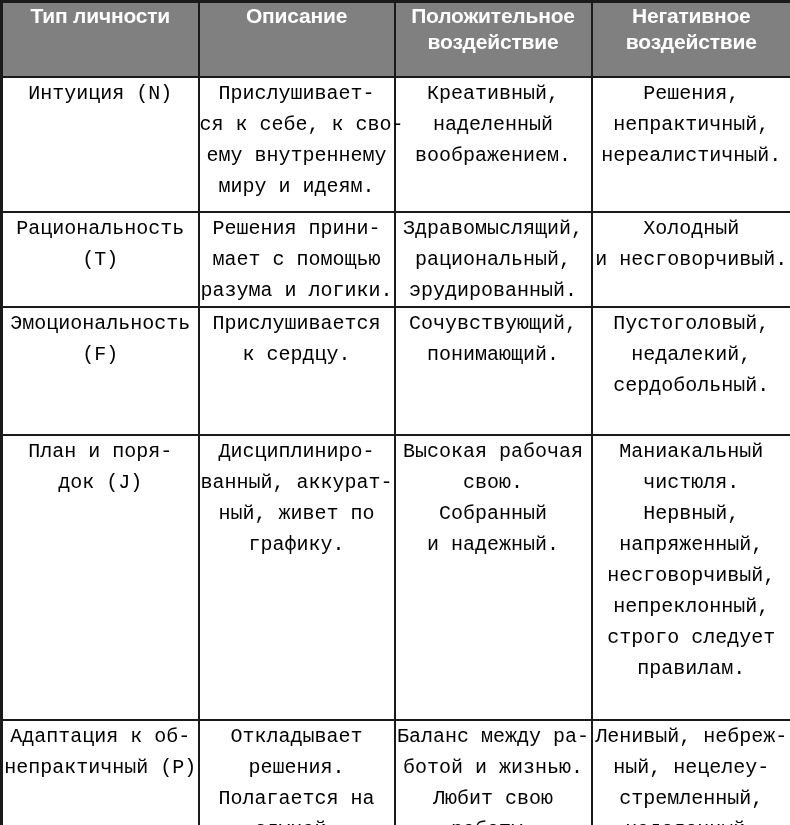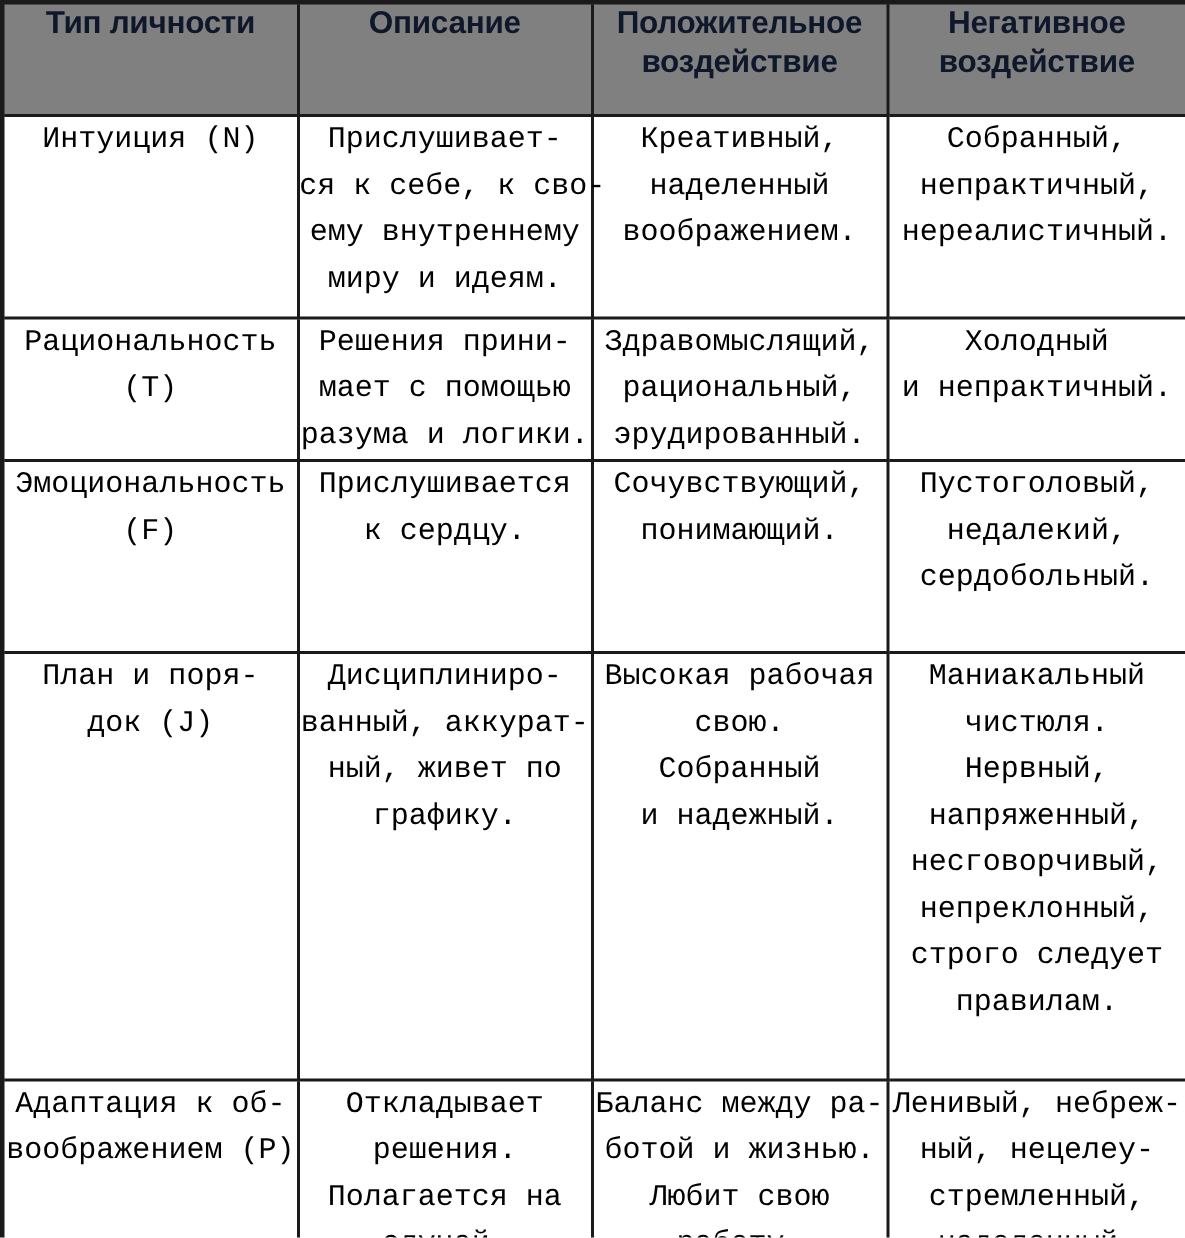--- a/index.html
+++ b/index.html
@@ -44,7 +44,7 @@
 
   thead th {
     background: #808080;
-    color: #0f172a;
+    color: #ffffff;
     font-weight: bold;
     font-size: 21px;
     line-height: 26px;

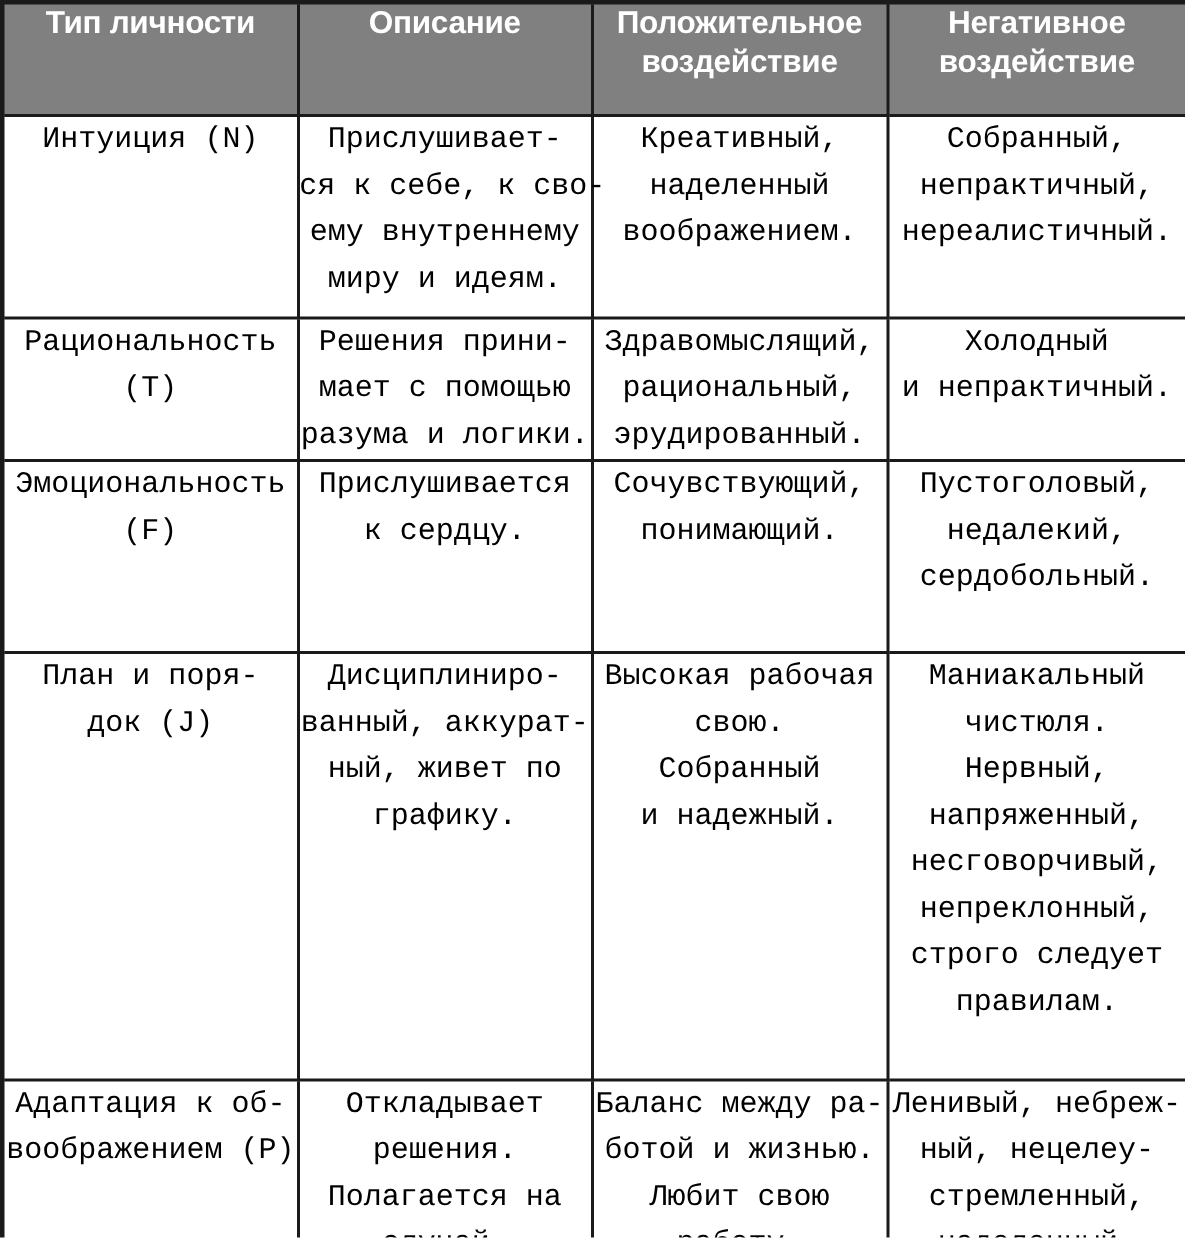--- a/index.html
+++ b/index.html
@@ -133,7 +133,7 @@
         </td>
       <td>
           <span class="cell-lines">
-            <span class="ln">Собранный,</span>
+            <span class="ln">Решения,</span>
             <span class="ln">непрактичный,</span>
             <span class="ln">нереалистичный.</span>
           </span>

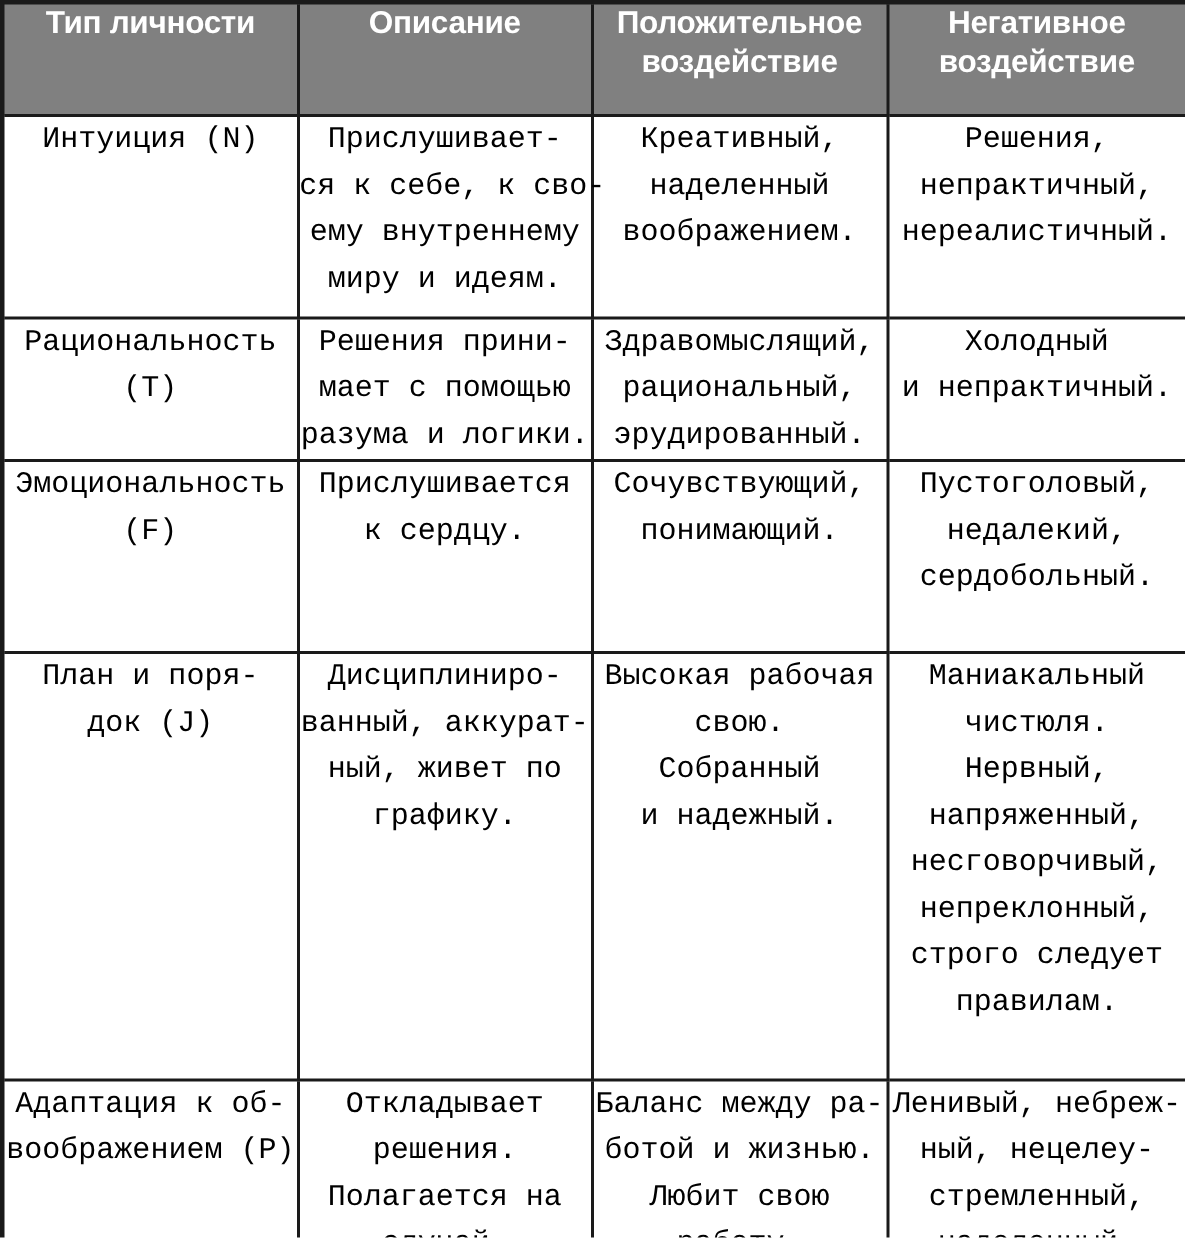--- a/index.html
+++ b/index.html
@@ -163,7 +163,7 @@
       <td>
           <span class="cell-lines">
             <span class="ln">Холодный</span>
-            <span class="ln">и непрактичный.</span>
+            <span class="ln">и несговорчивый.</span>
           </span>
         </td>
     </tr>

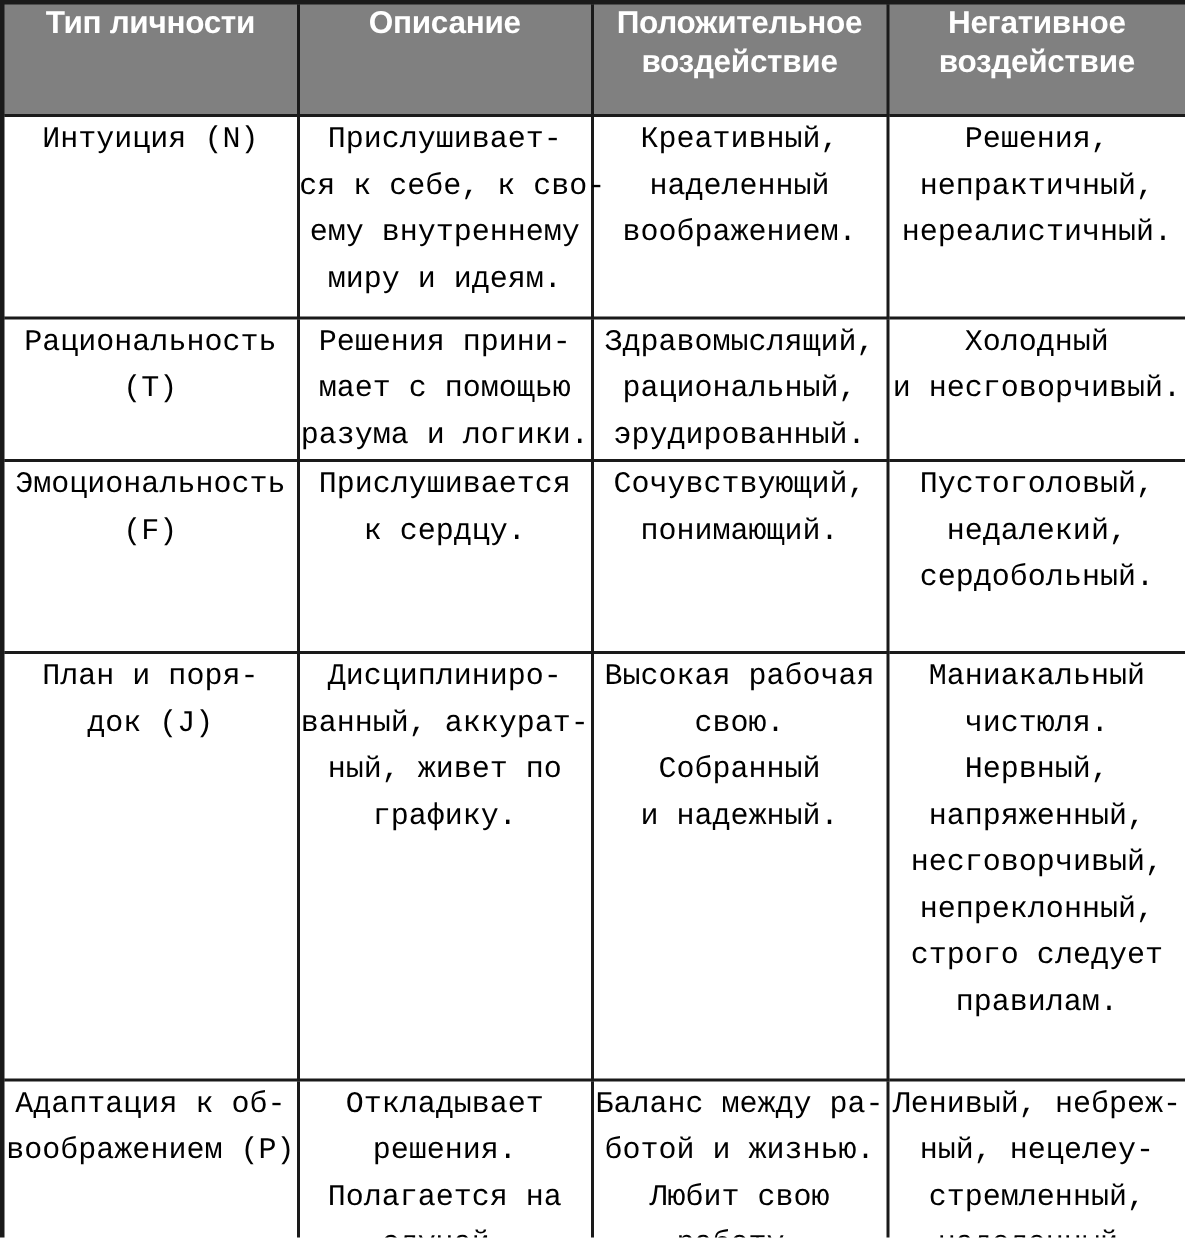--- a/index.html
+++ b/index.html
@@ -234,7 +234,7 @@
       <td>
           <span class="cell-lines">
             <span class="ln">Адаптация к об-</span>
-            <span class="ln">воображением (P)</span>
+            <span class="ln">непрактичный (P)</span>
           </span>
         </td>
       <td>

